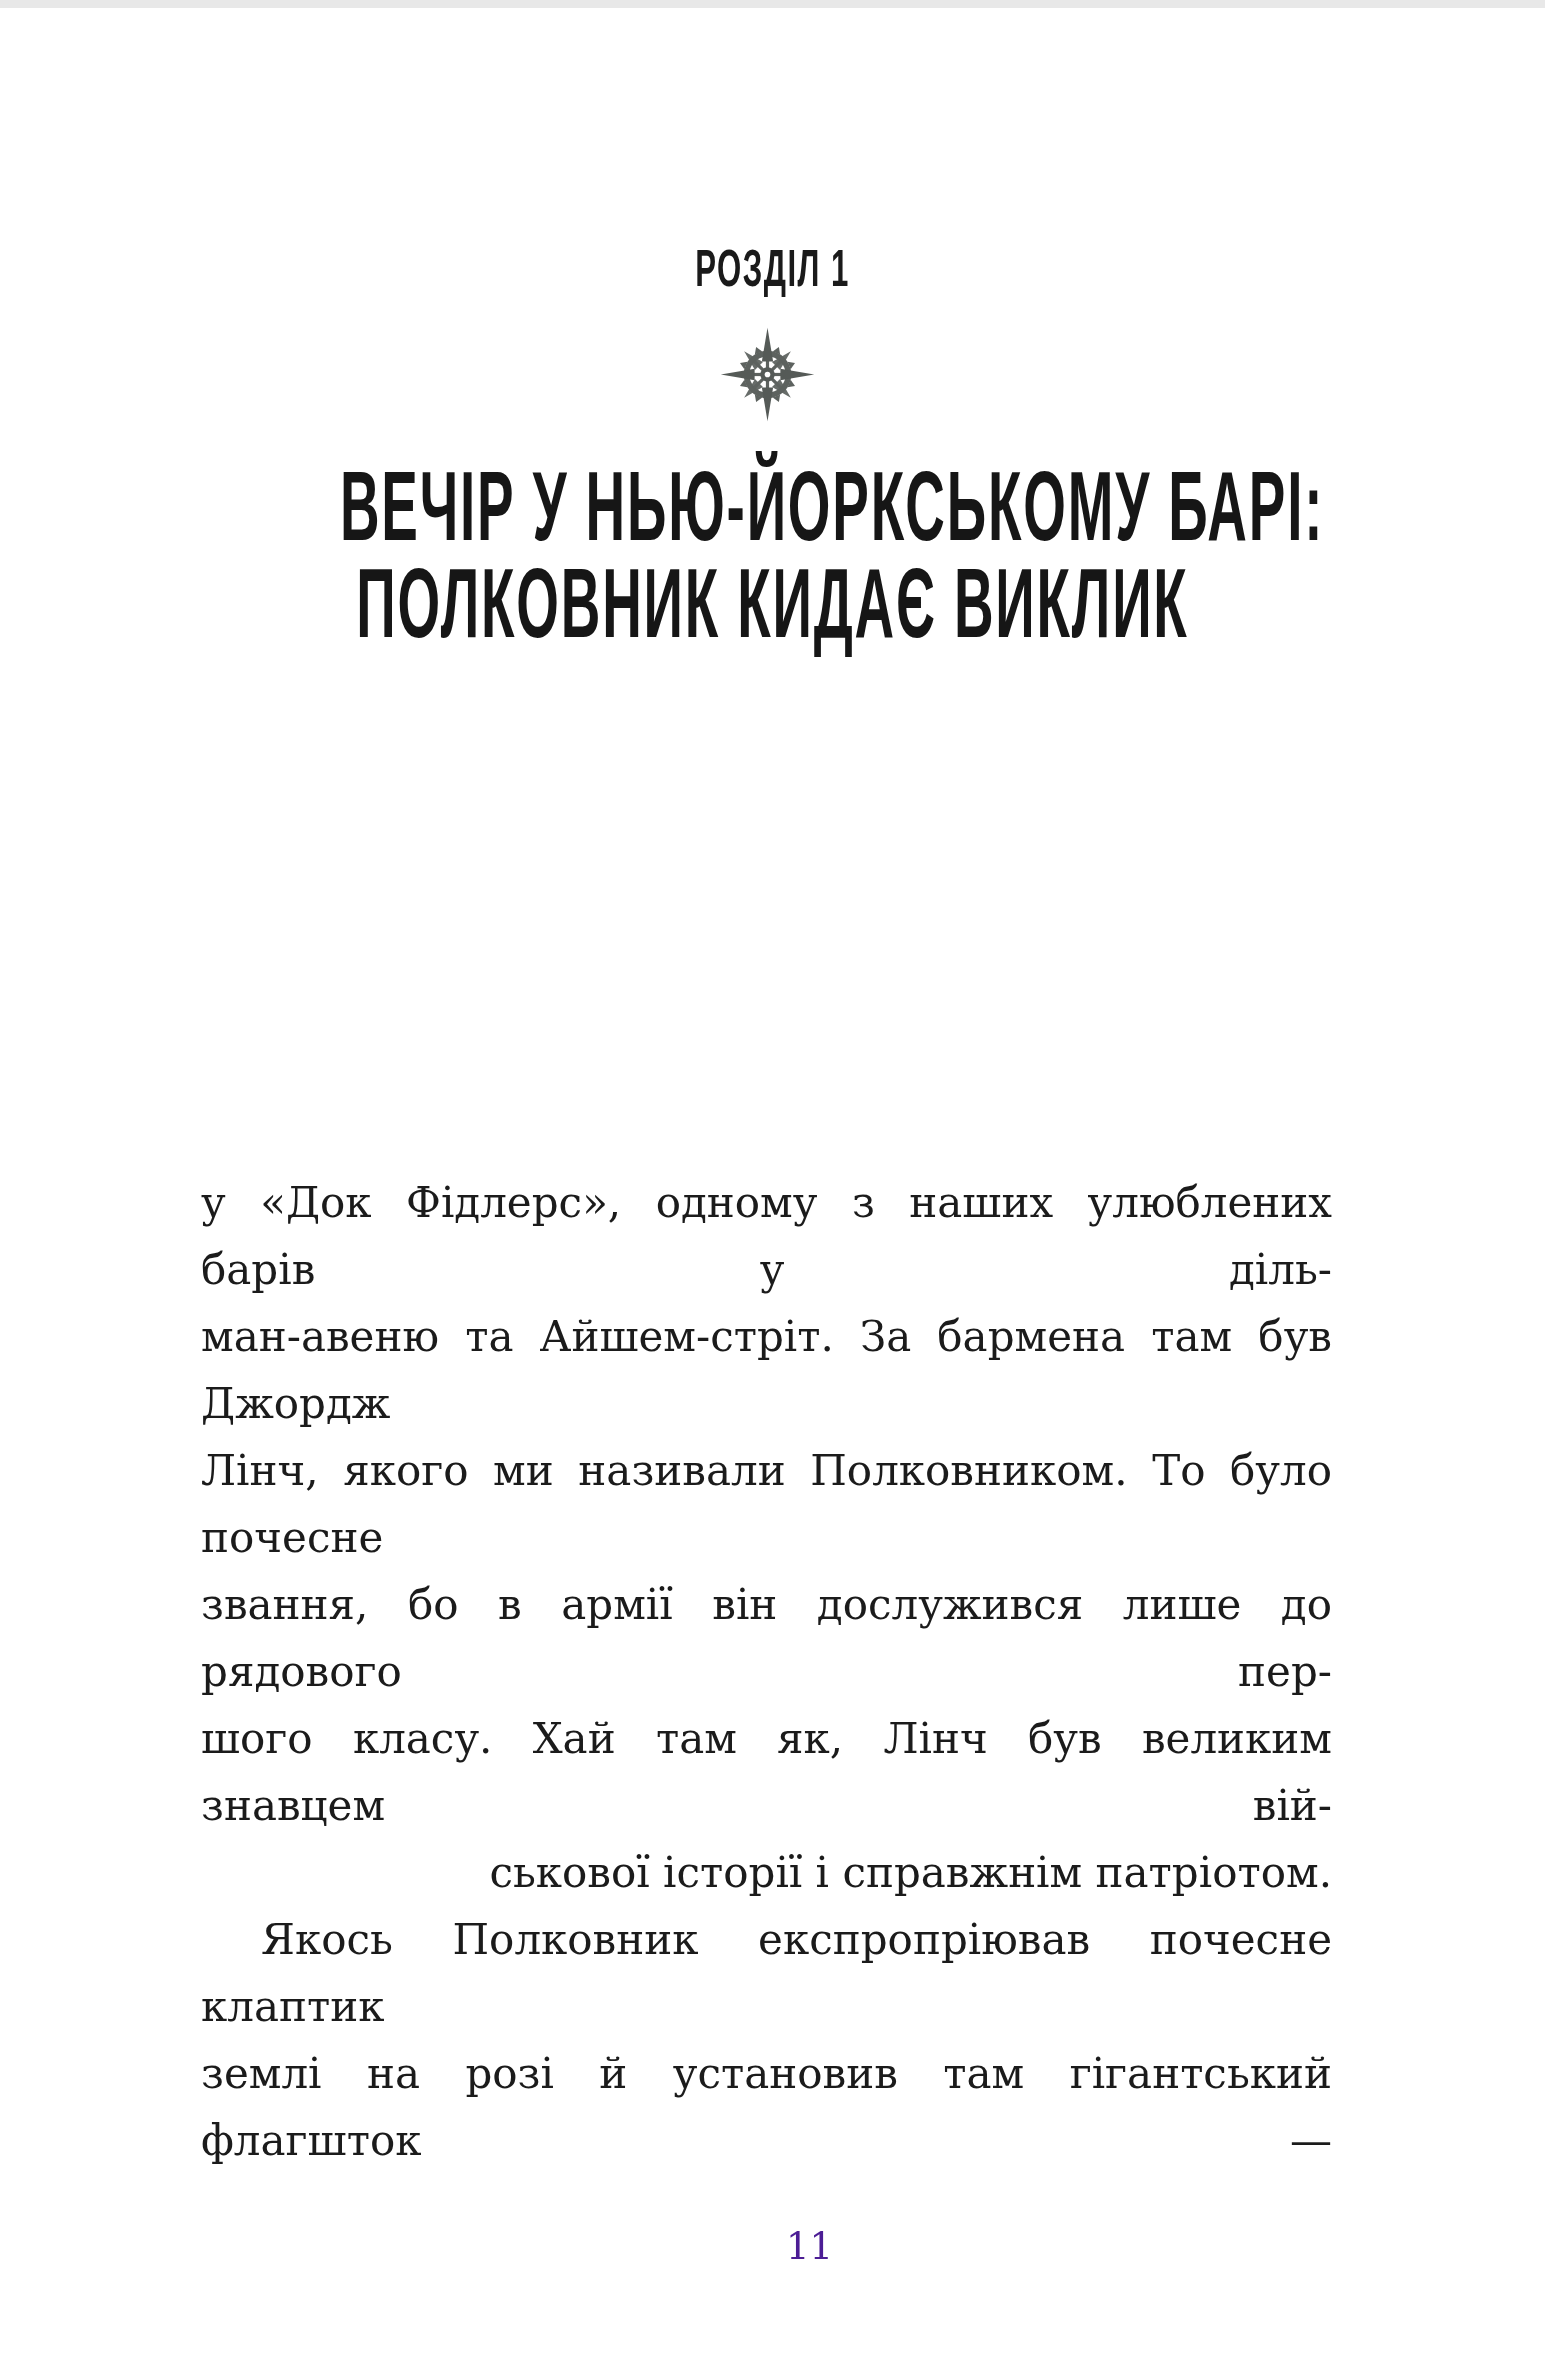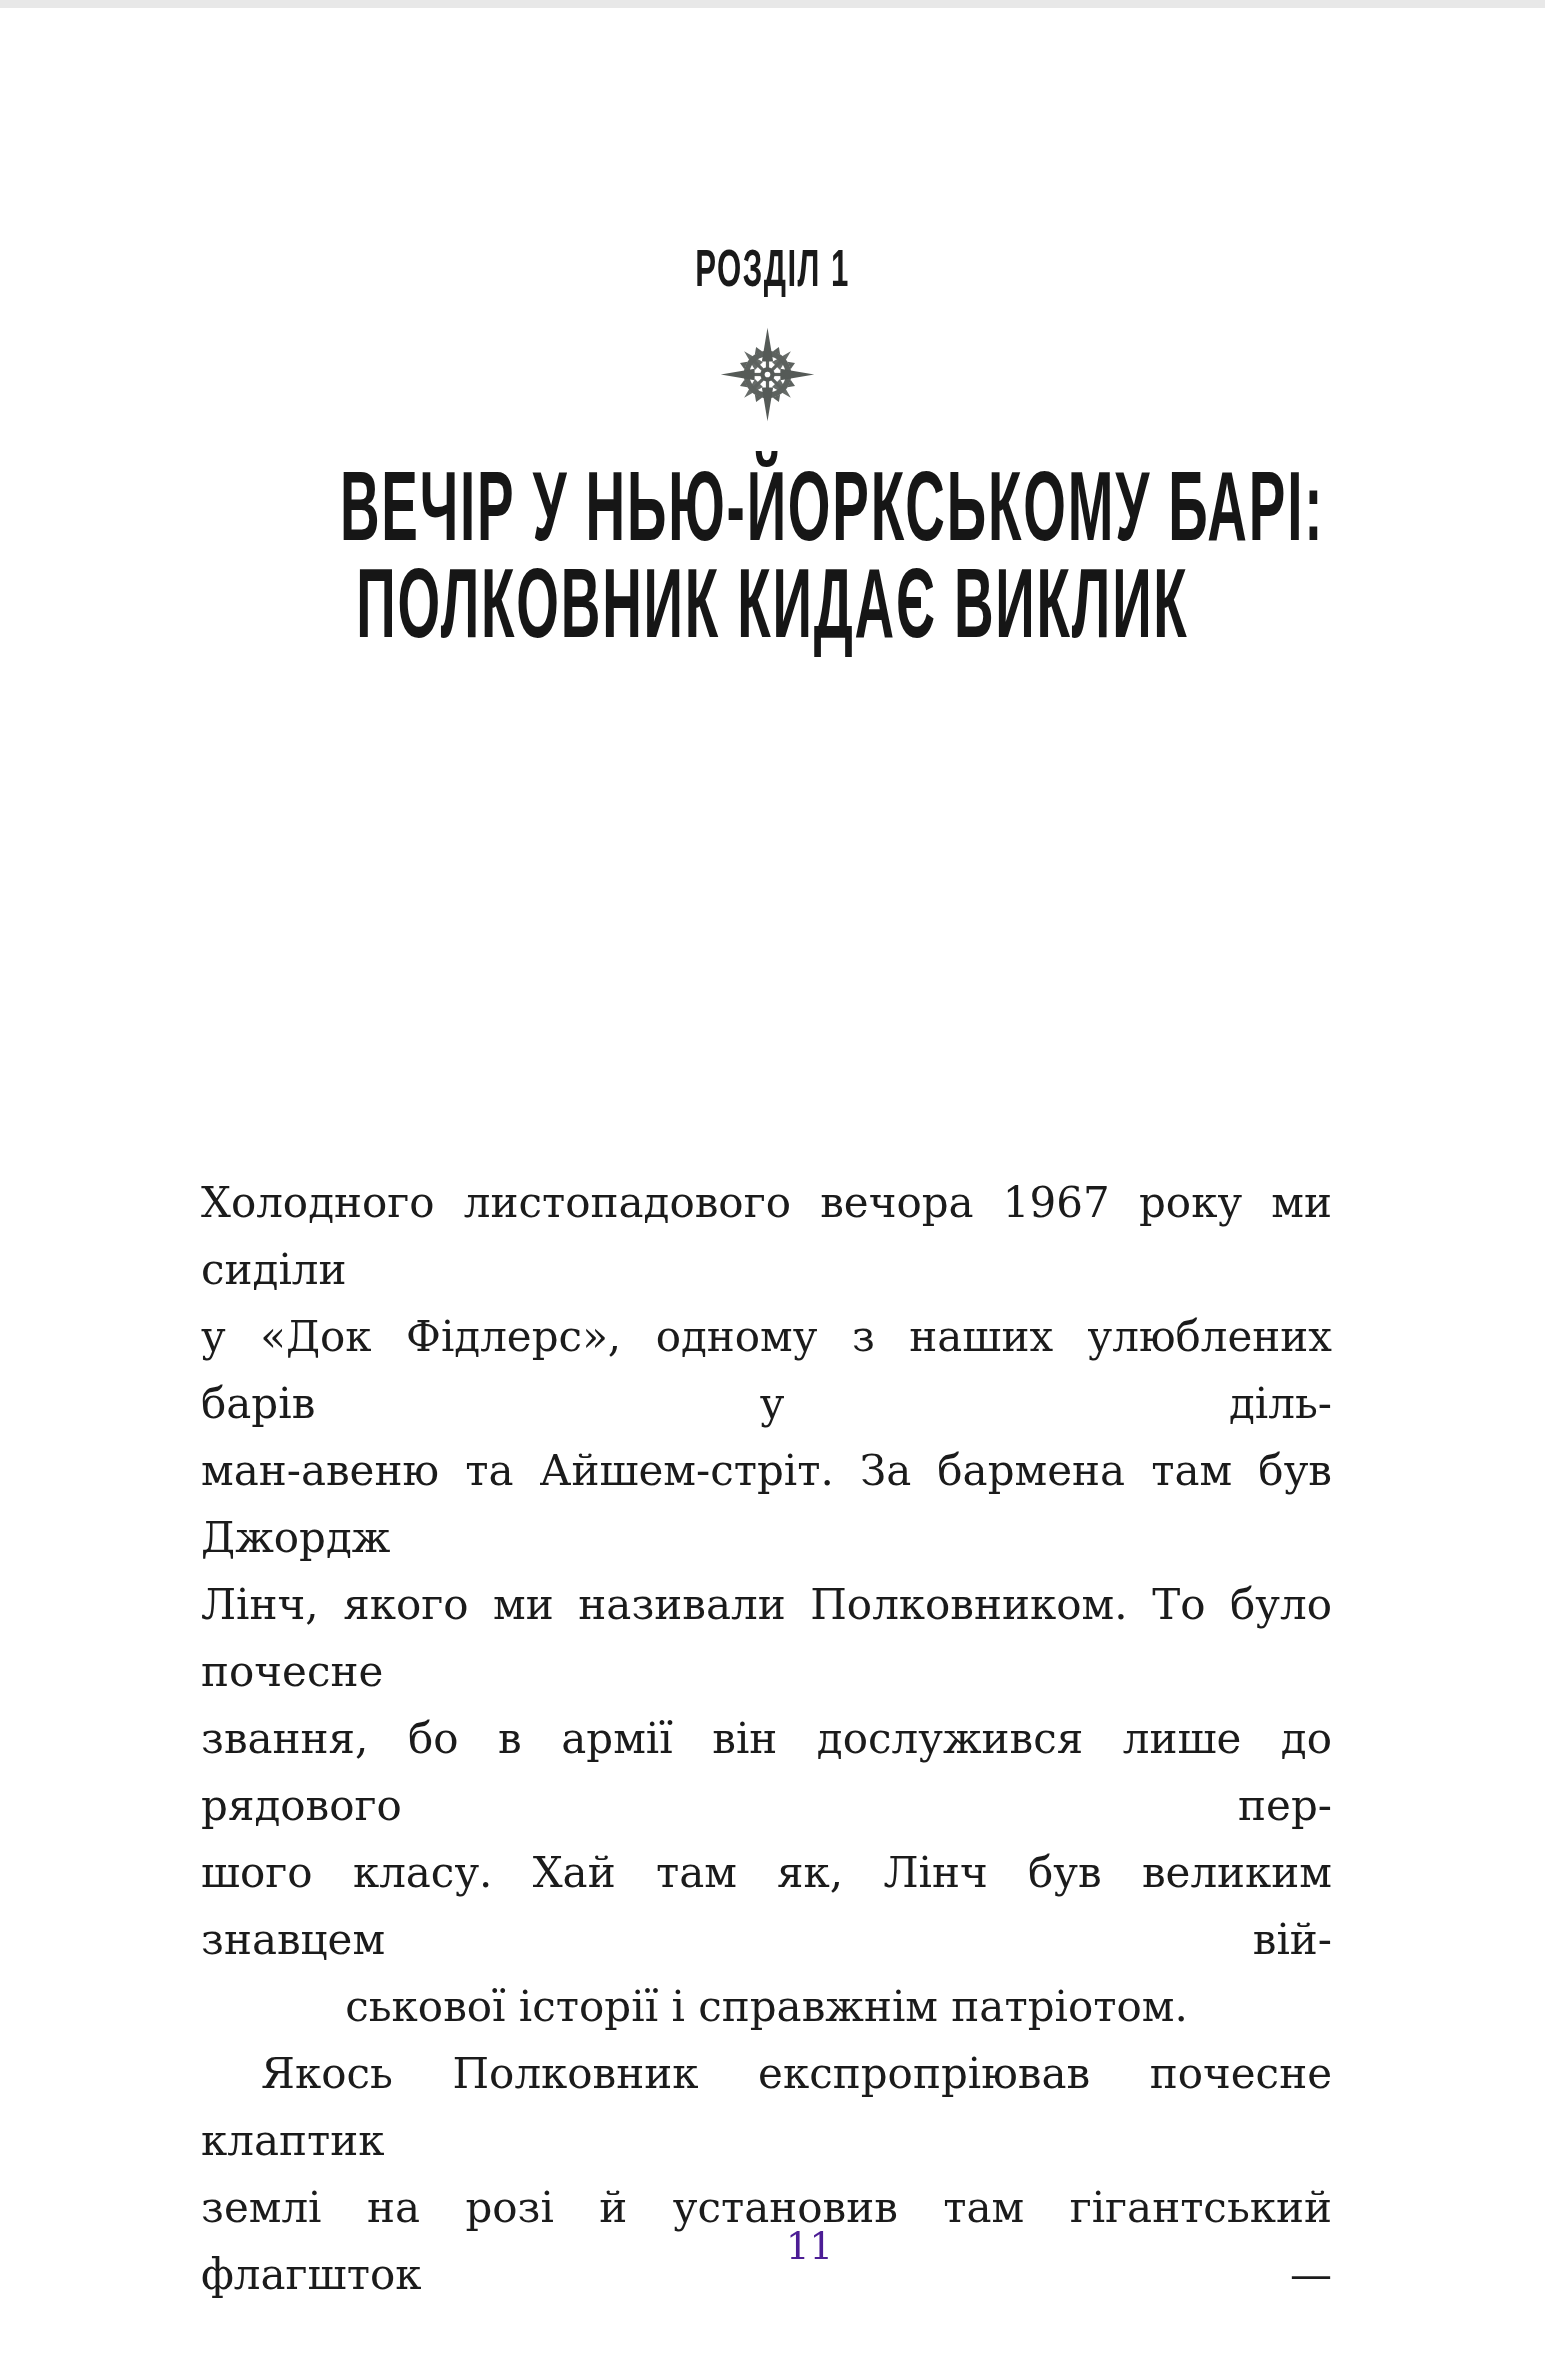--- a/index.html
+++ b/index.html
@@ -147,7 +147,6 @@
 
   <div class="body-text">
     <p>
-      <span class="line jl" style="display:block">Холодного листопадового вечора 1967 року ми сиділи</span>
       <span class="line jl" style="display:block">у «Док Фідлерс», одному з наших улюблених барів у діль-</span>
       <span class="line jl" style="display:block">ман-авеню та Айшем-стріт. За бармена там був Джордж</span>
       <span class="line jl" style="display:block">Лінч, якого ми називали Полковником. То було почесне</span>

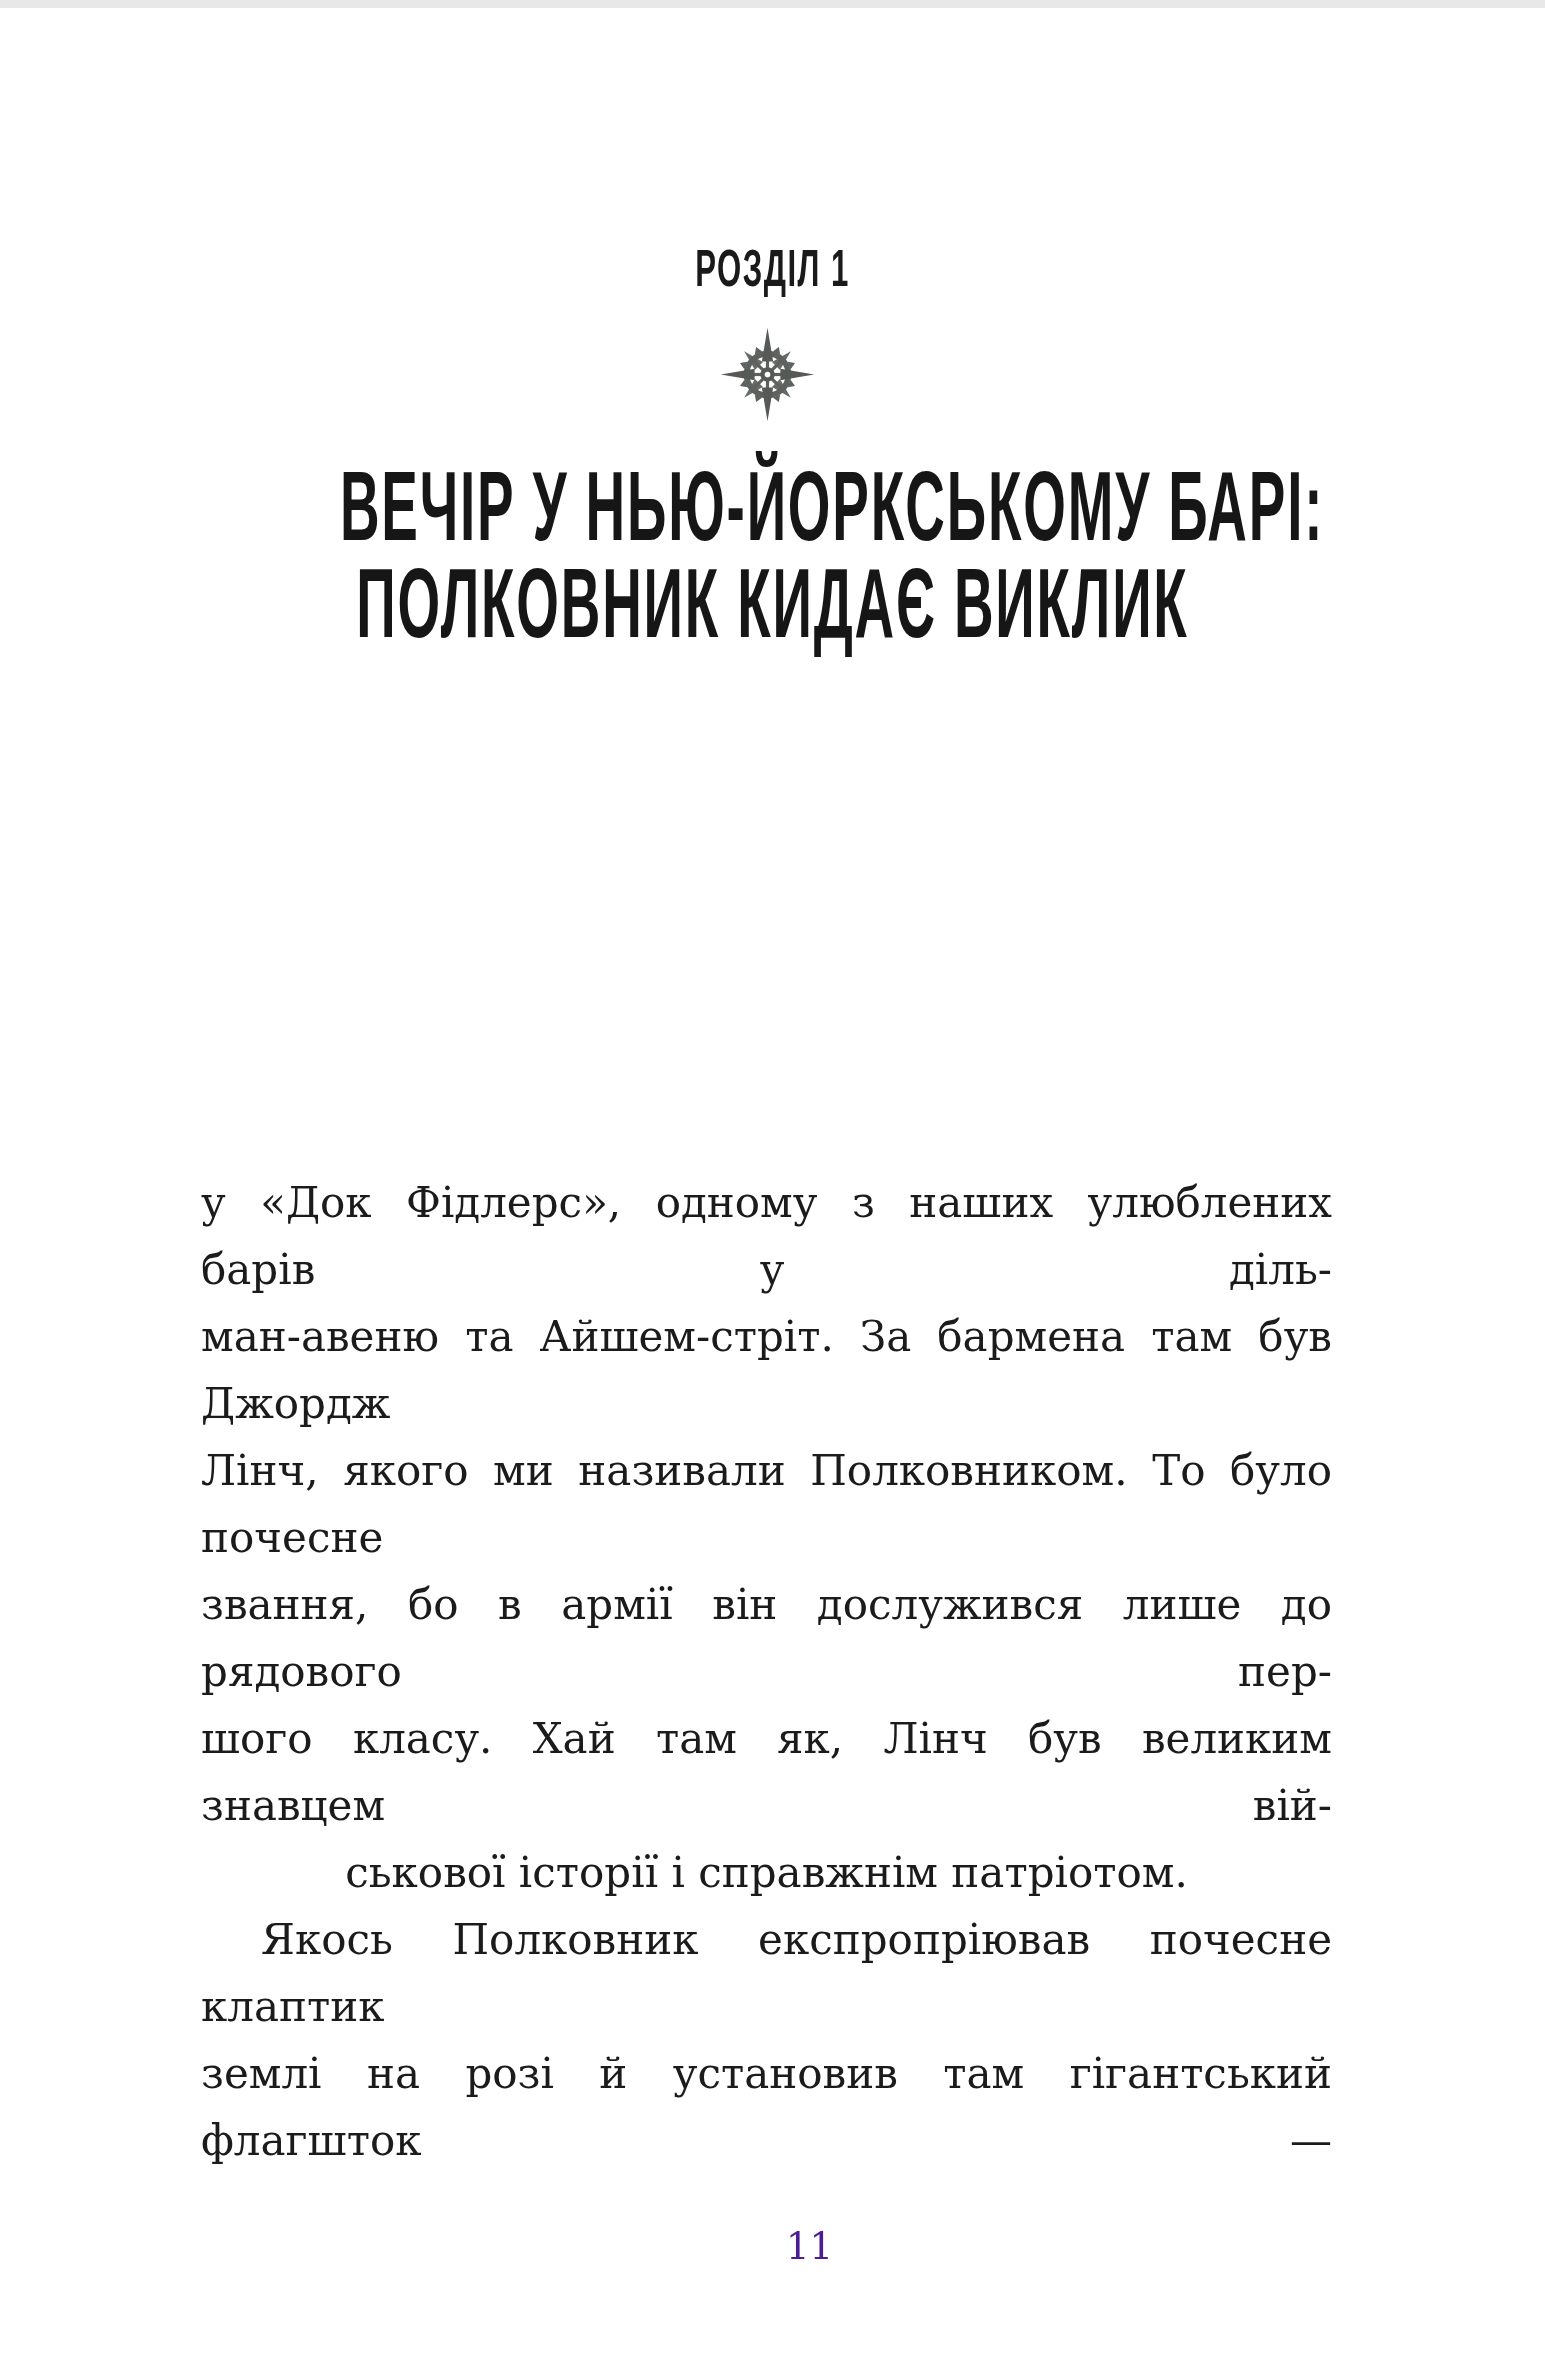--- a/index.html
+++ b/index.html
@@ -73,7 +73,7 @@
     color: #1b1b1b;
   }
   .body-text p { margin: 0; padding: 0; }
-  .line { white-space: normal; text-align: center; }
+  .line { white-space: normal; text-align: right; }
   .line.jl { text-align: justify; text-align-last: justify; }
   .line.indent { text-indent: 60px; }
 

